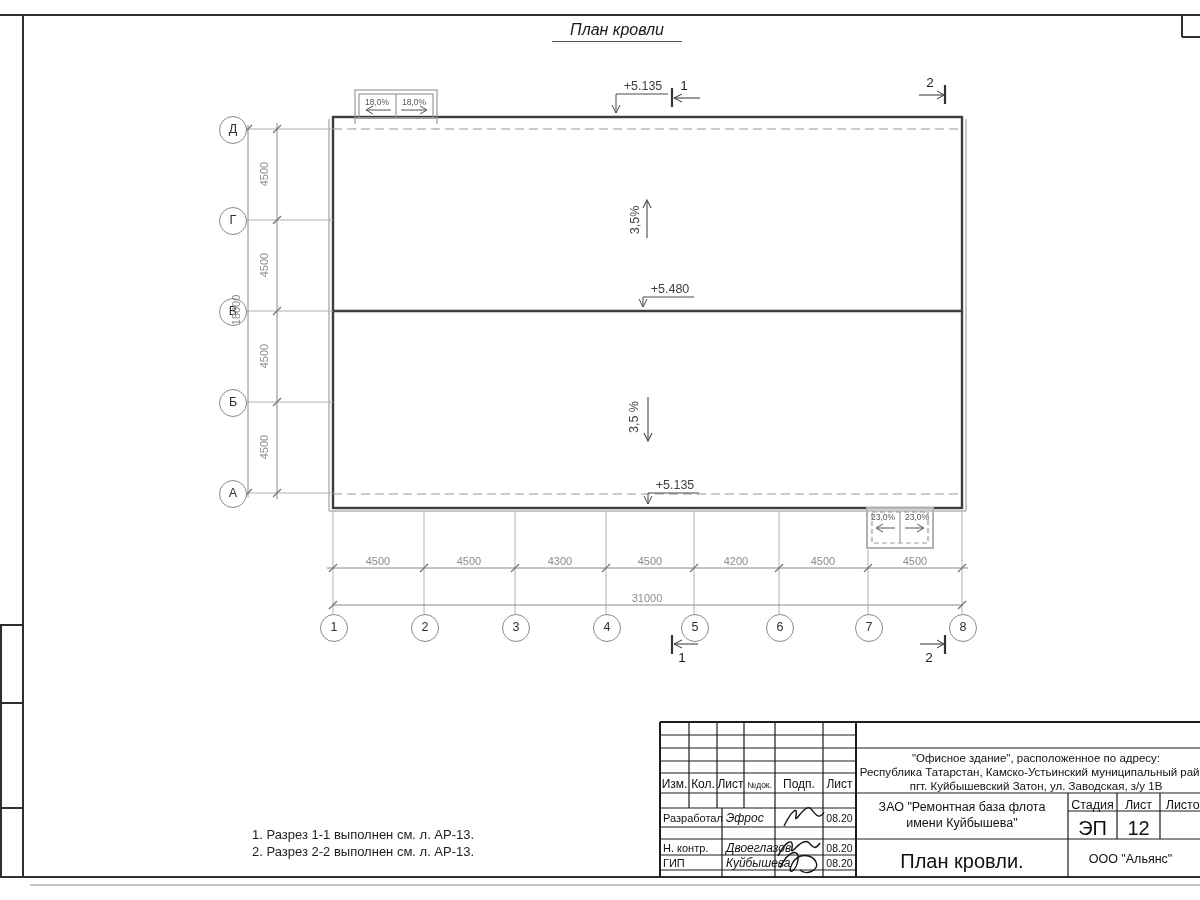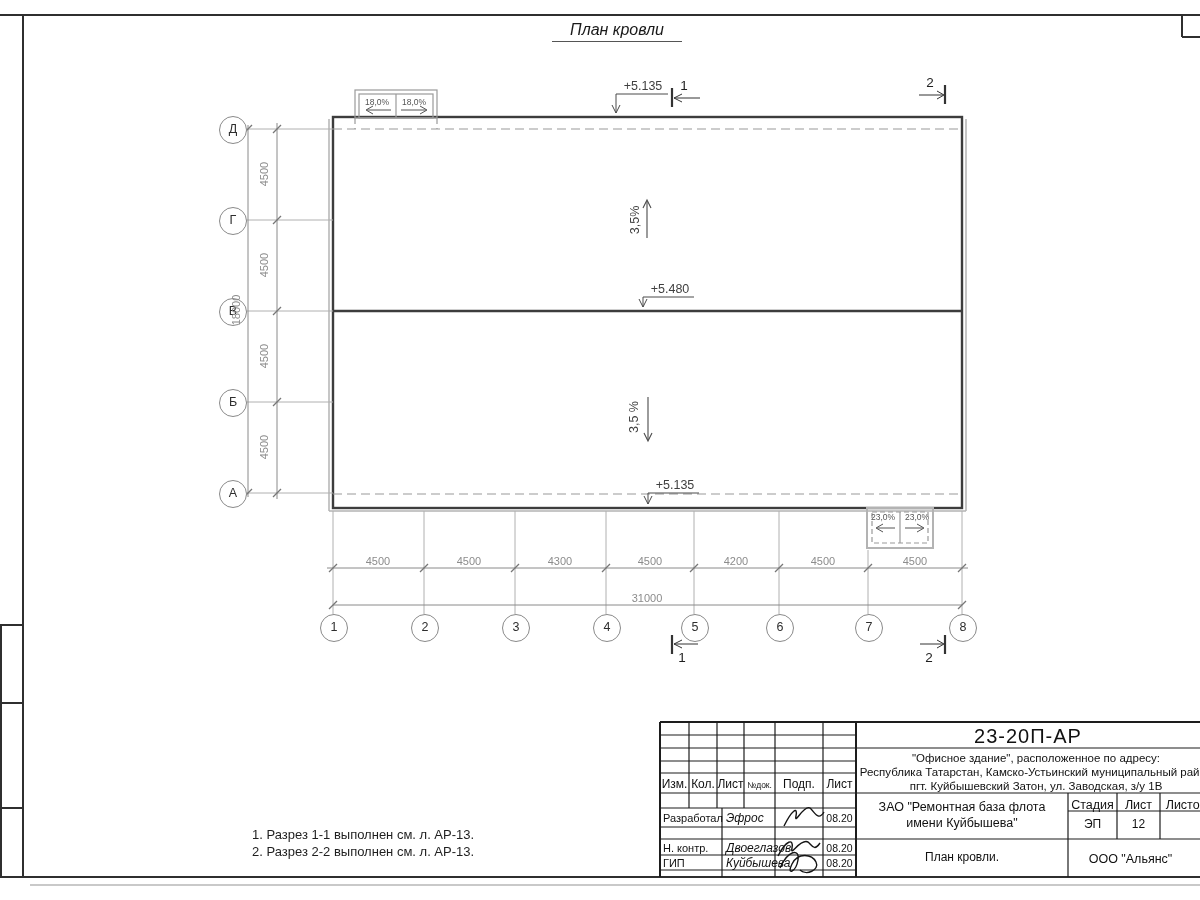--- a/index.html
+++ b/index.html
@@ -247,7 +247,6 @@
     <div>2. Разрез 2-2 выполнен см. л. АР-13.</div>
   </div>
 
-  <div class="abs ctr tb tb-code" style="left:856px;top:725px;width:344px">23-20П-АР</div>
 
   <div class="abs ctr tb tb-addr" style="left:856px;top:751px;width:360px">
     <div>"Офисное здание", расположенное по адресу:</div>

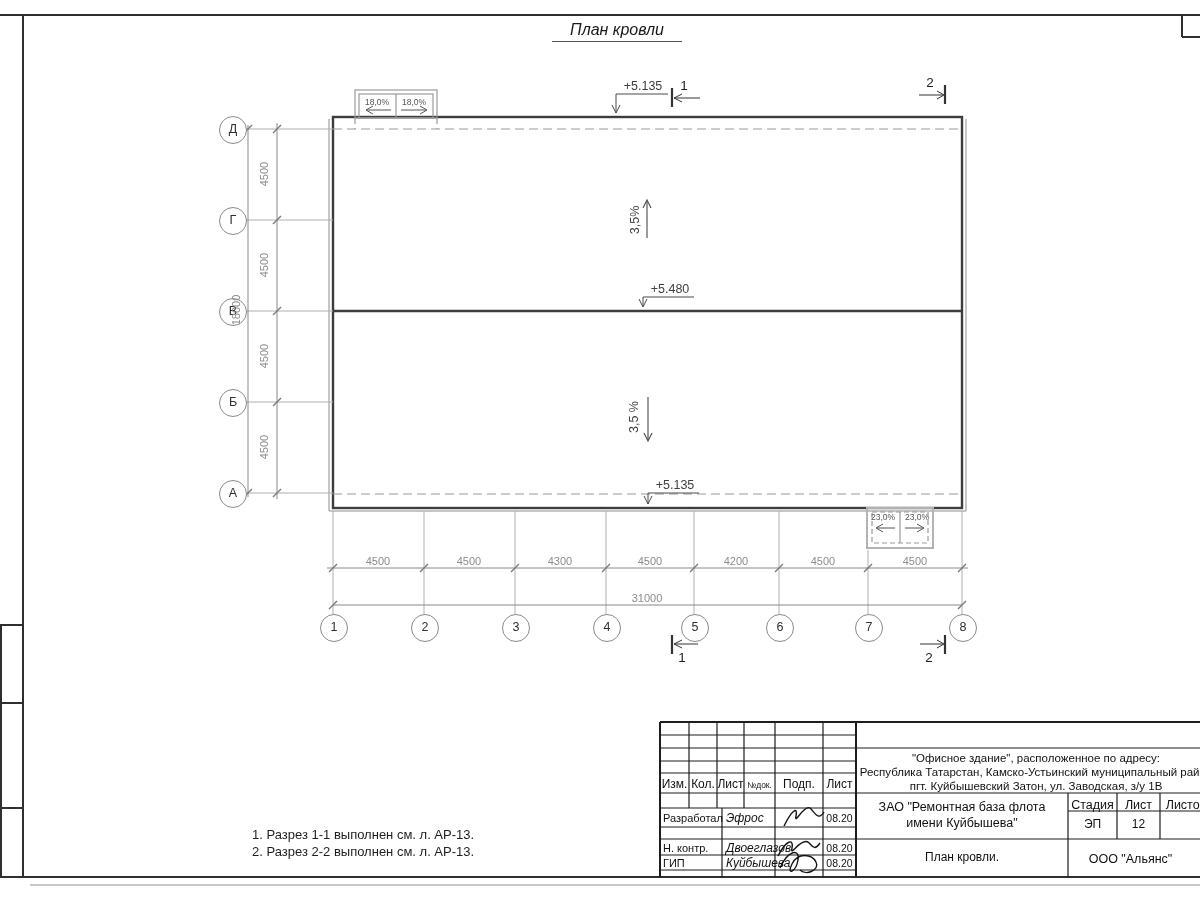--- a/index.html
+++ b/index.html
@@ -25,7 +25,7 @@
   .tb-cell{font-size:11px;}
   .tb-name{font-size:12px;font-style:italic;}
   .tb-date{font-size:10.5px;}
-  .tb-big{font-size:12px;}
+  .tb-big{font-size:20px;}
   .tb-mid{font-size:12.5px;line-height:16px;}
 </style>
 </head>

